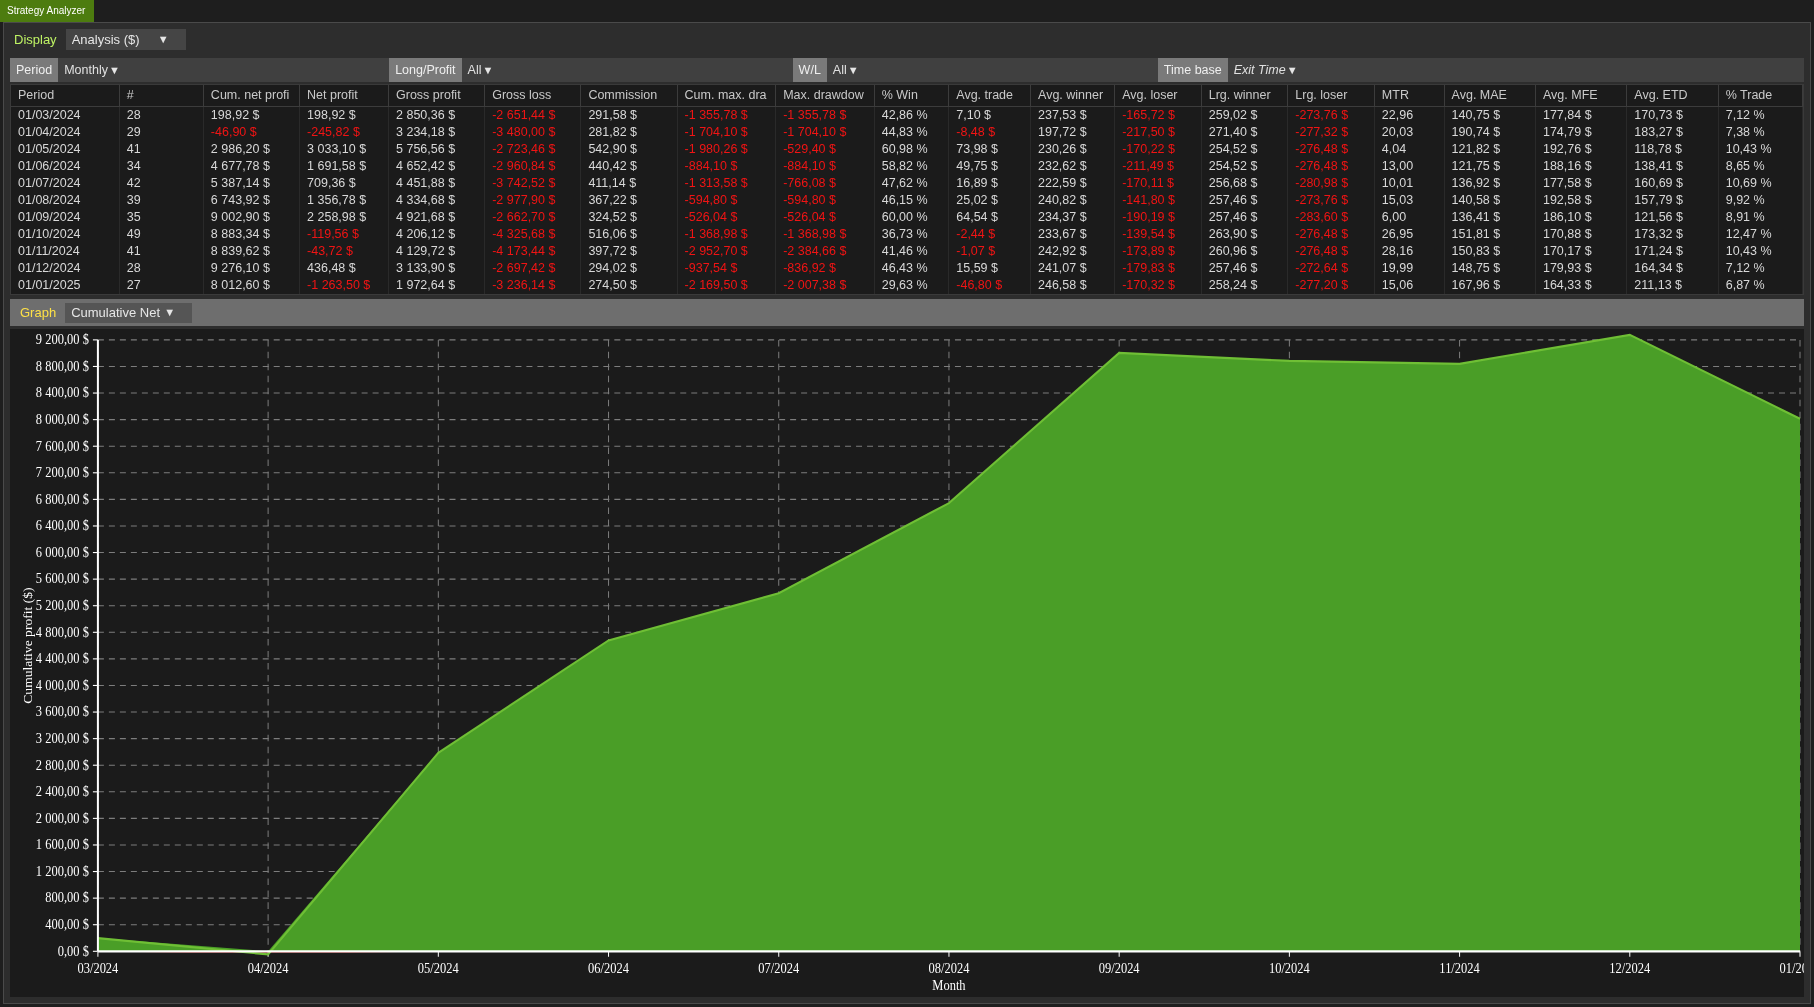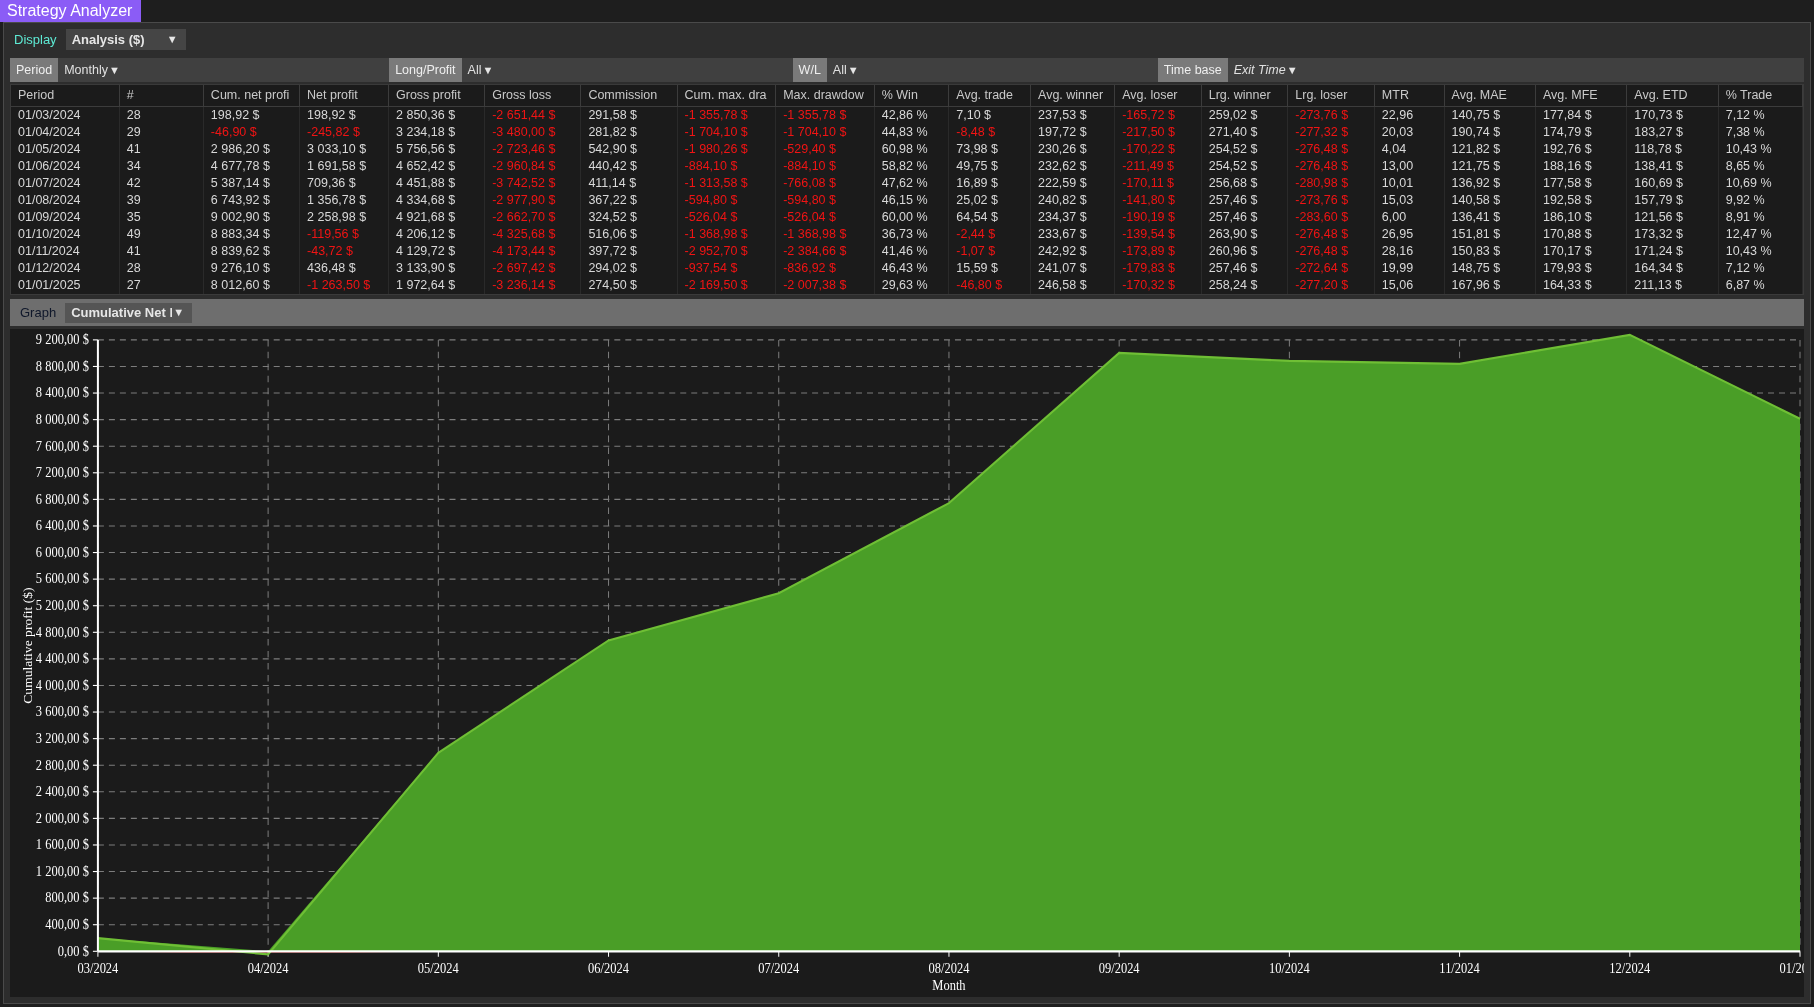--- a/index.html
+++ b/index.html
@@ -19,9 +19,9 @@
     align-items: stretch;
   }
   #title-tab {
-    background: #8b5cf6;
+    background: #4d7c0f;
     color: #ffffff;
-    font-size: 16px;
+    font-size: 10px;
     line-height: 22px;
     padding: 0 9px 0 7px;
     white-space: nowrap;

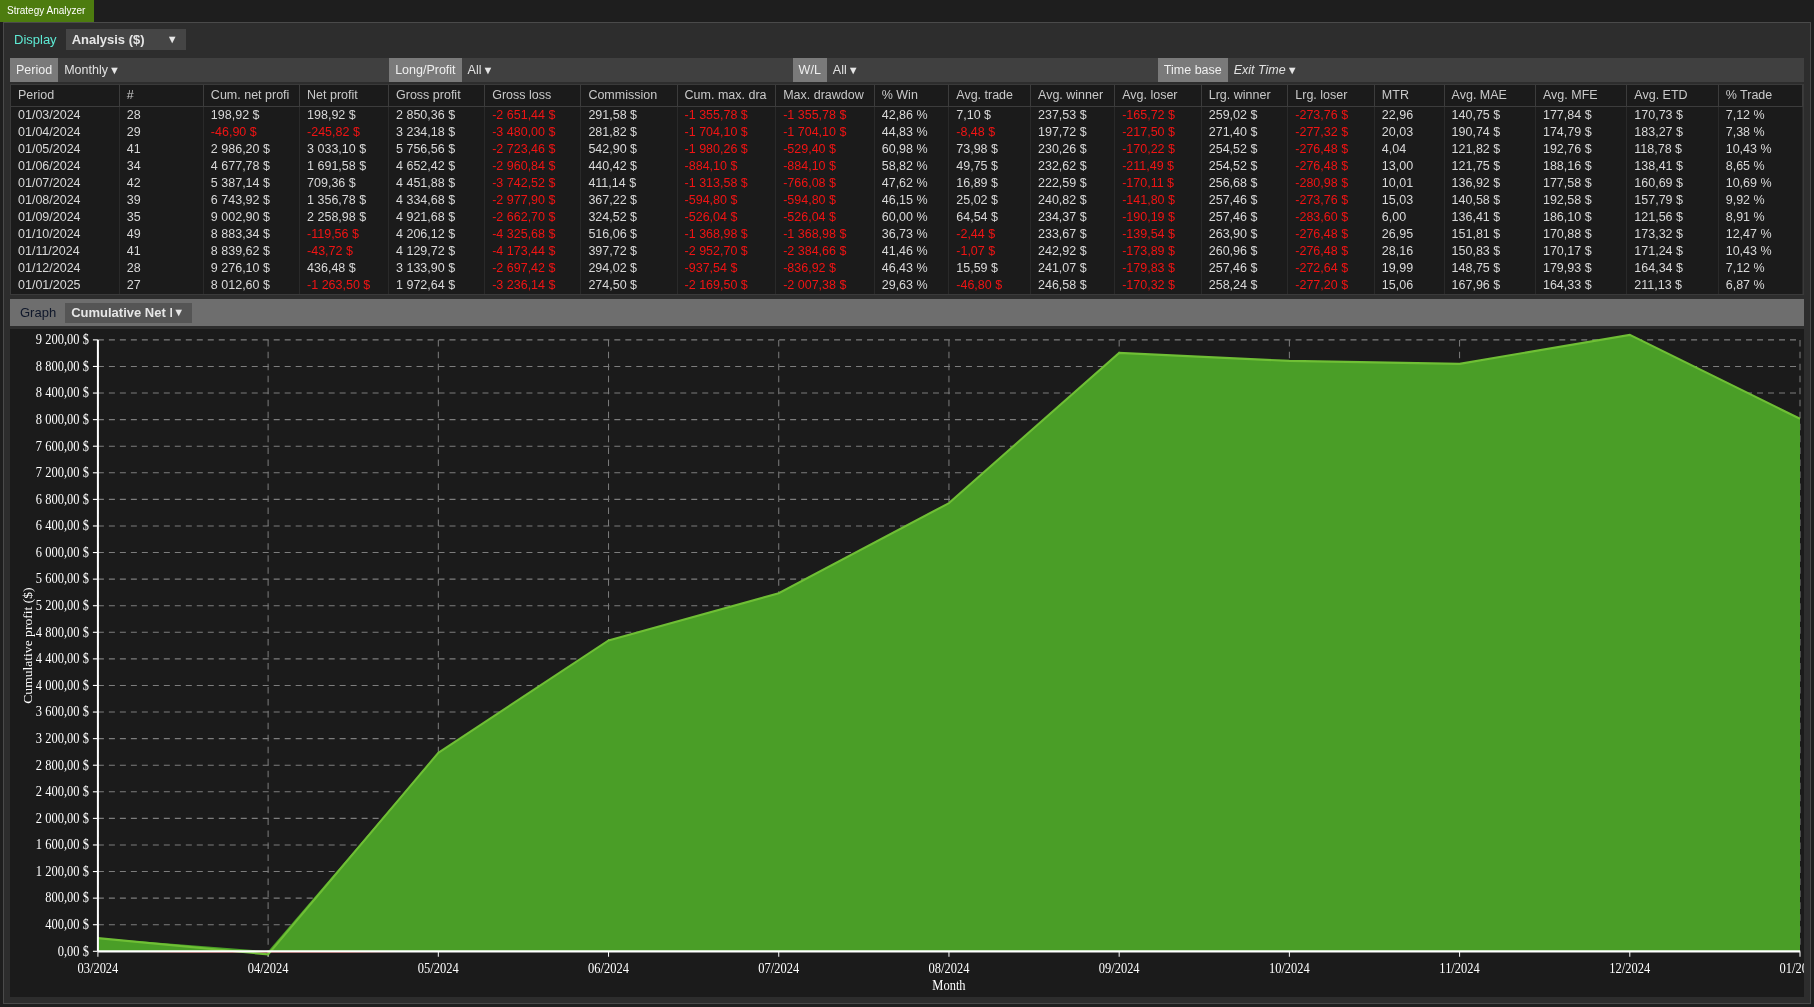--- a/index.html
+++ b/index.html
@@ -49,7 +49,7 @@
     flex: none;
   }
   .lbl {
-    color: #5eead4;
+    color: #bef264;
     font-size: 13px;
     white-space: nowrap;
   }

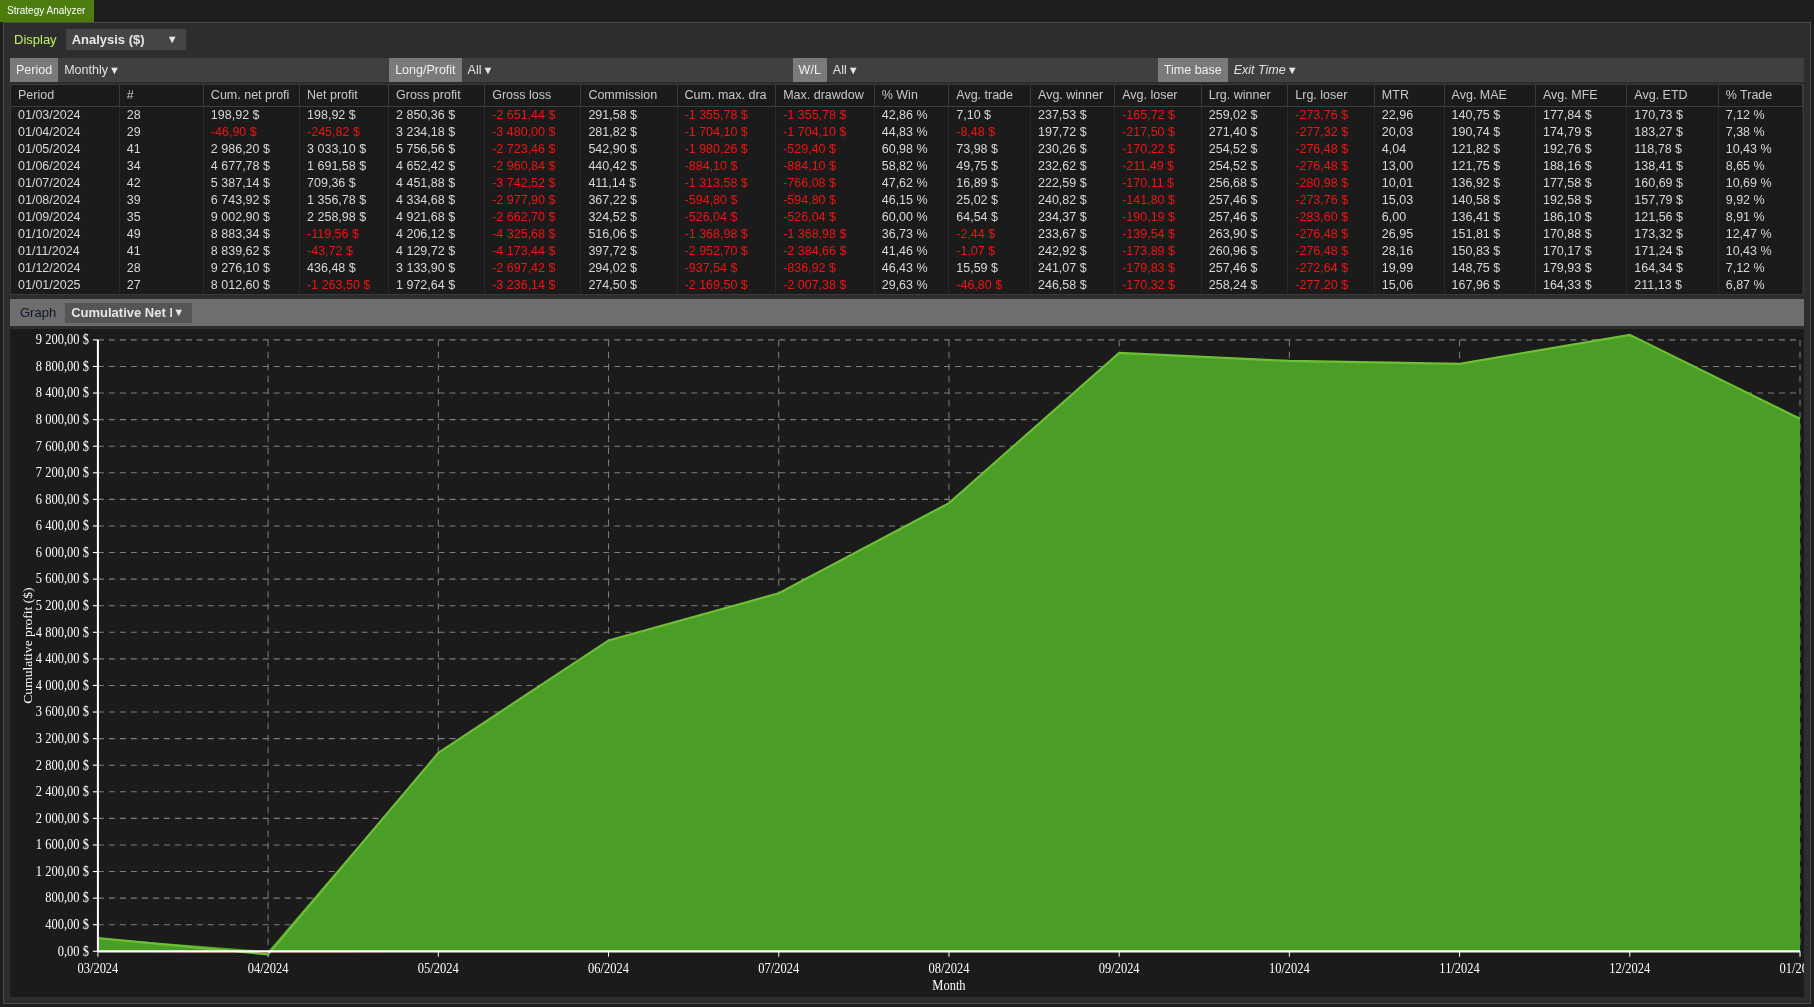--- a/index.html
+++ b/index.html
@@ -61,10 +61,9 @@
     height: 21px;
     display: flex;
     align-items: center;
-    padding: 0 7px 0 6px;
+    padding: 0 16px 0 6px;
     position: relative;
     white-space: nowrap;
-    font-weight: bold;
   }
   .combo .cv { flex: 1 1 auto; overflow: hidden; }
   .chev {

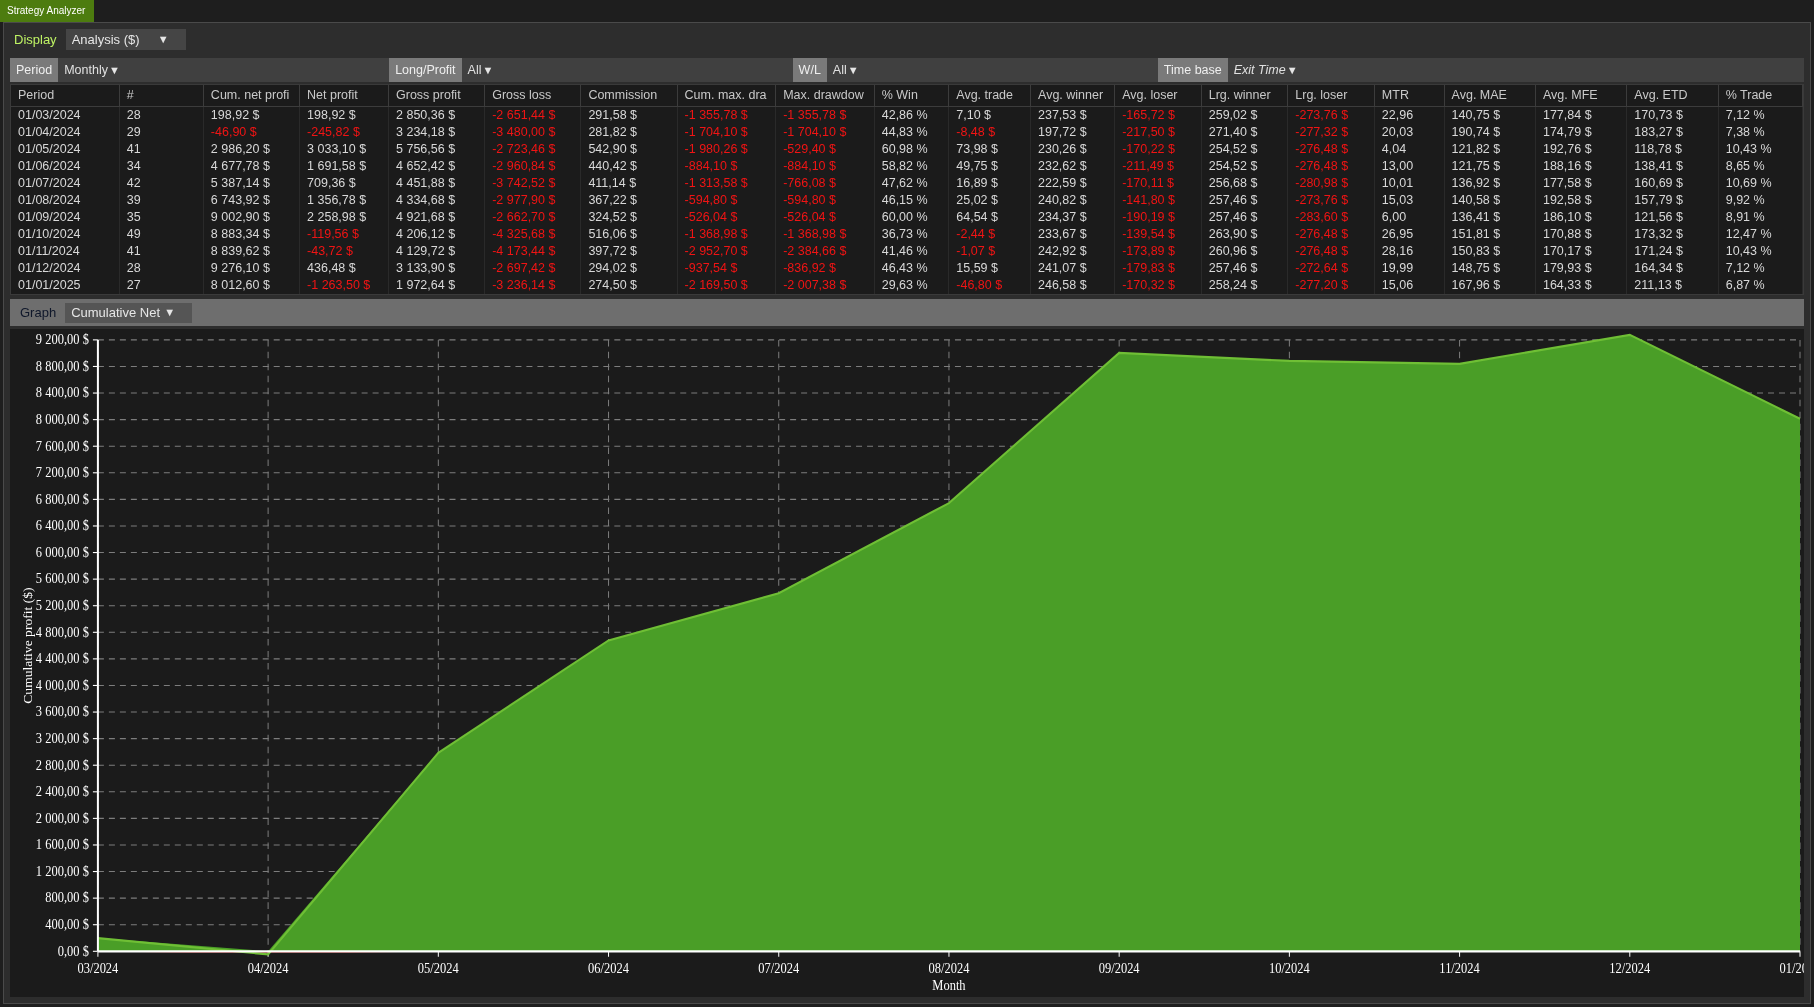--- a/index.html
+++ b/index.html
@@ -158,7 +158,7 @@
     padding-left: 10px;
     flex: none;
   }
-  #graph-bar .lbl { color: #0f172a; text-align: center; }
+  #graph-bar .lbl { color: #fde047; text-align: center; }
   #graph-combo {
     margin-left: 9px;
     width: 127px;

